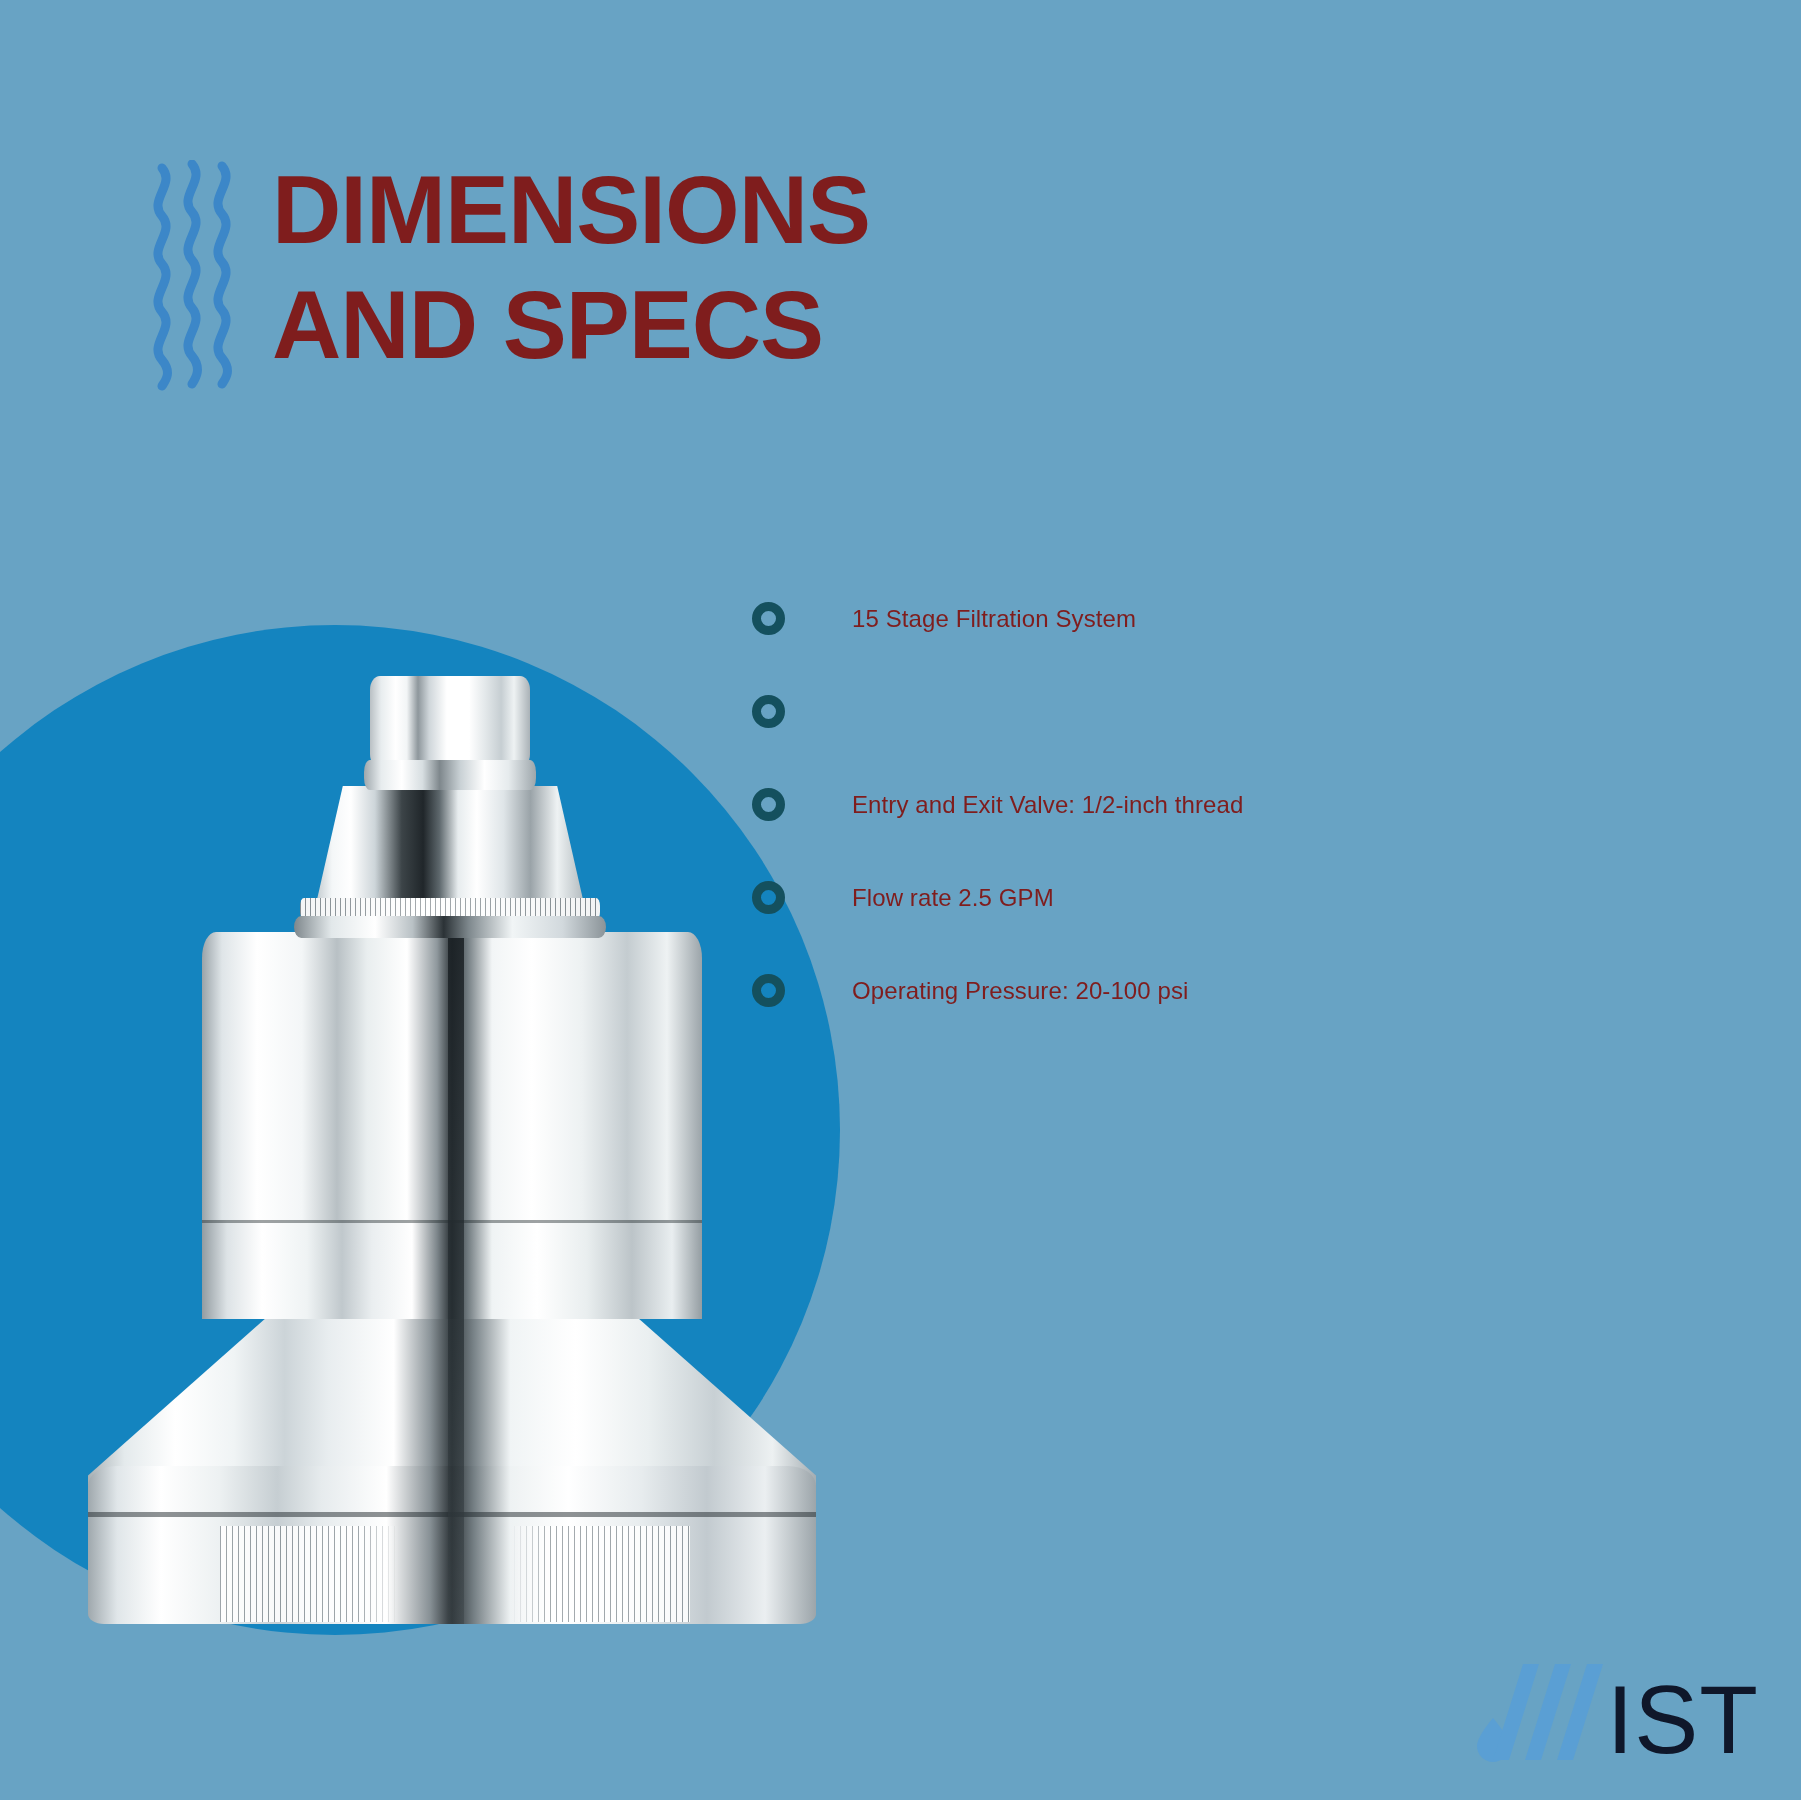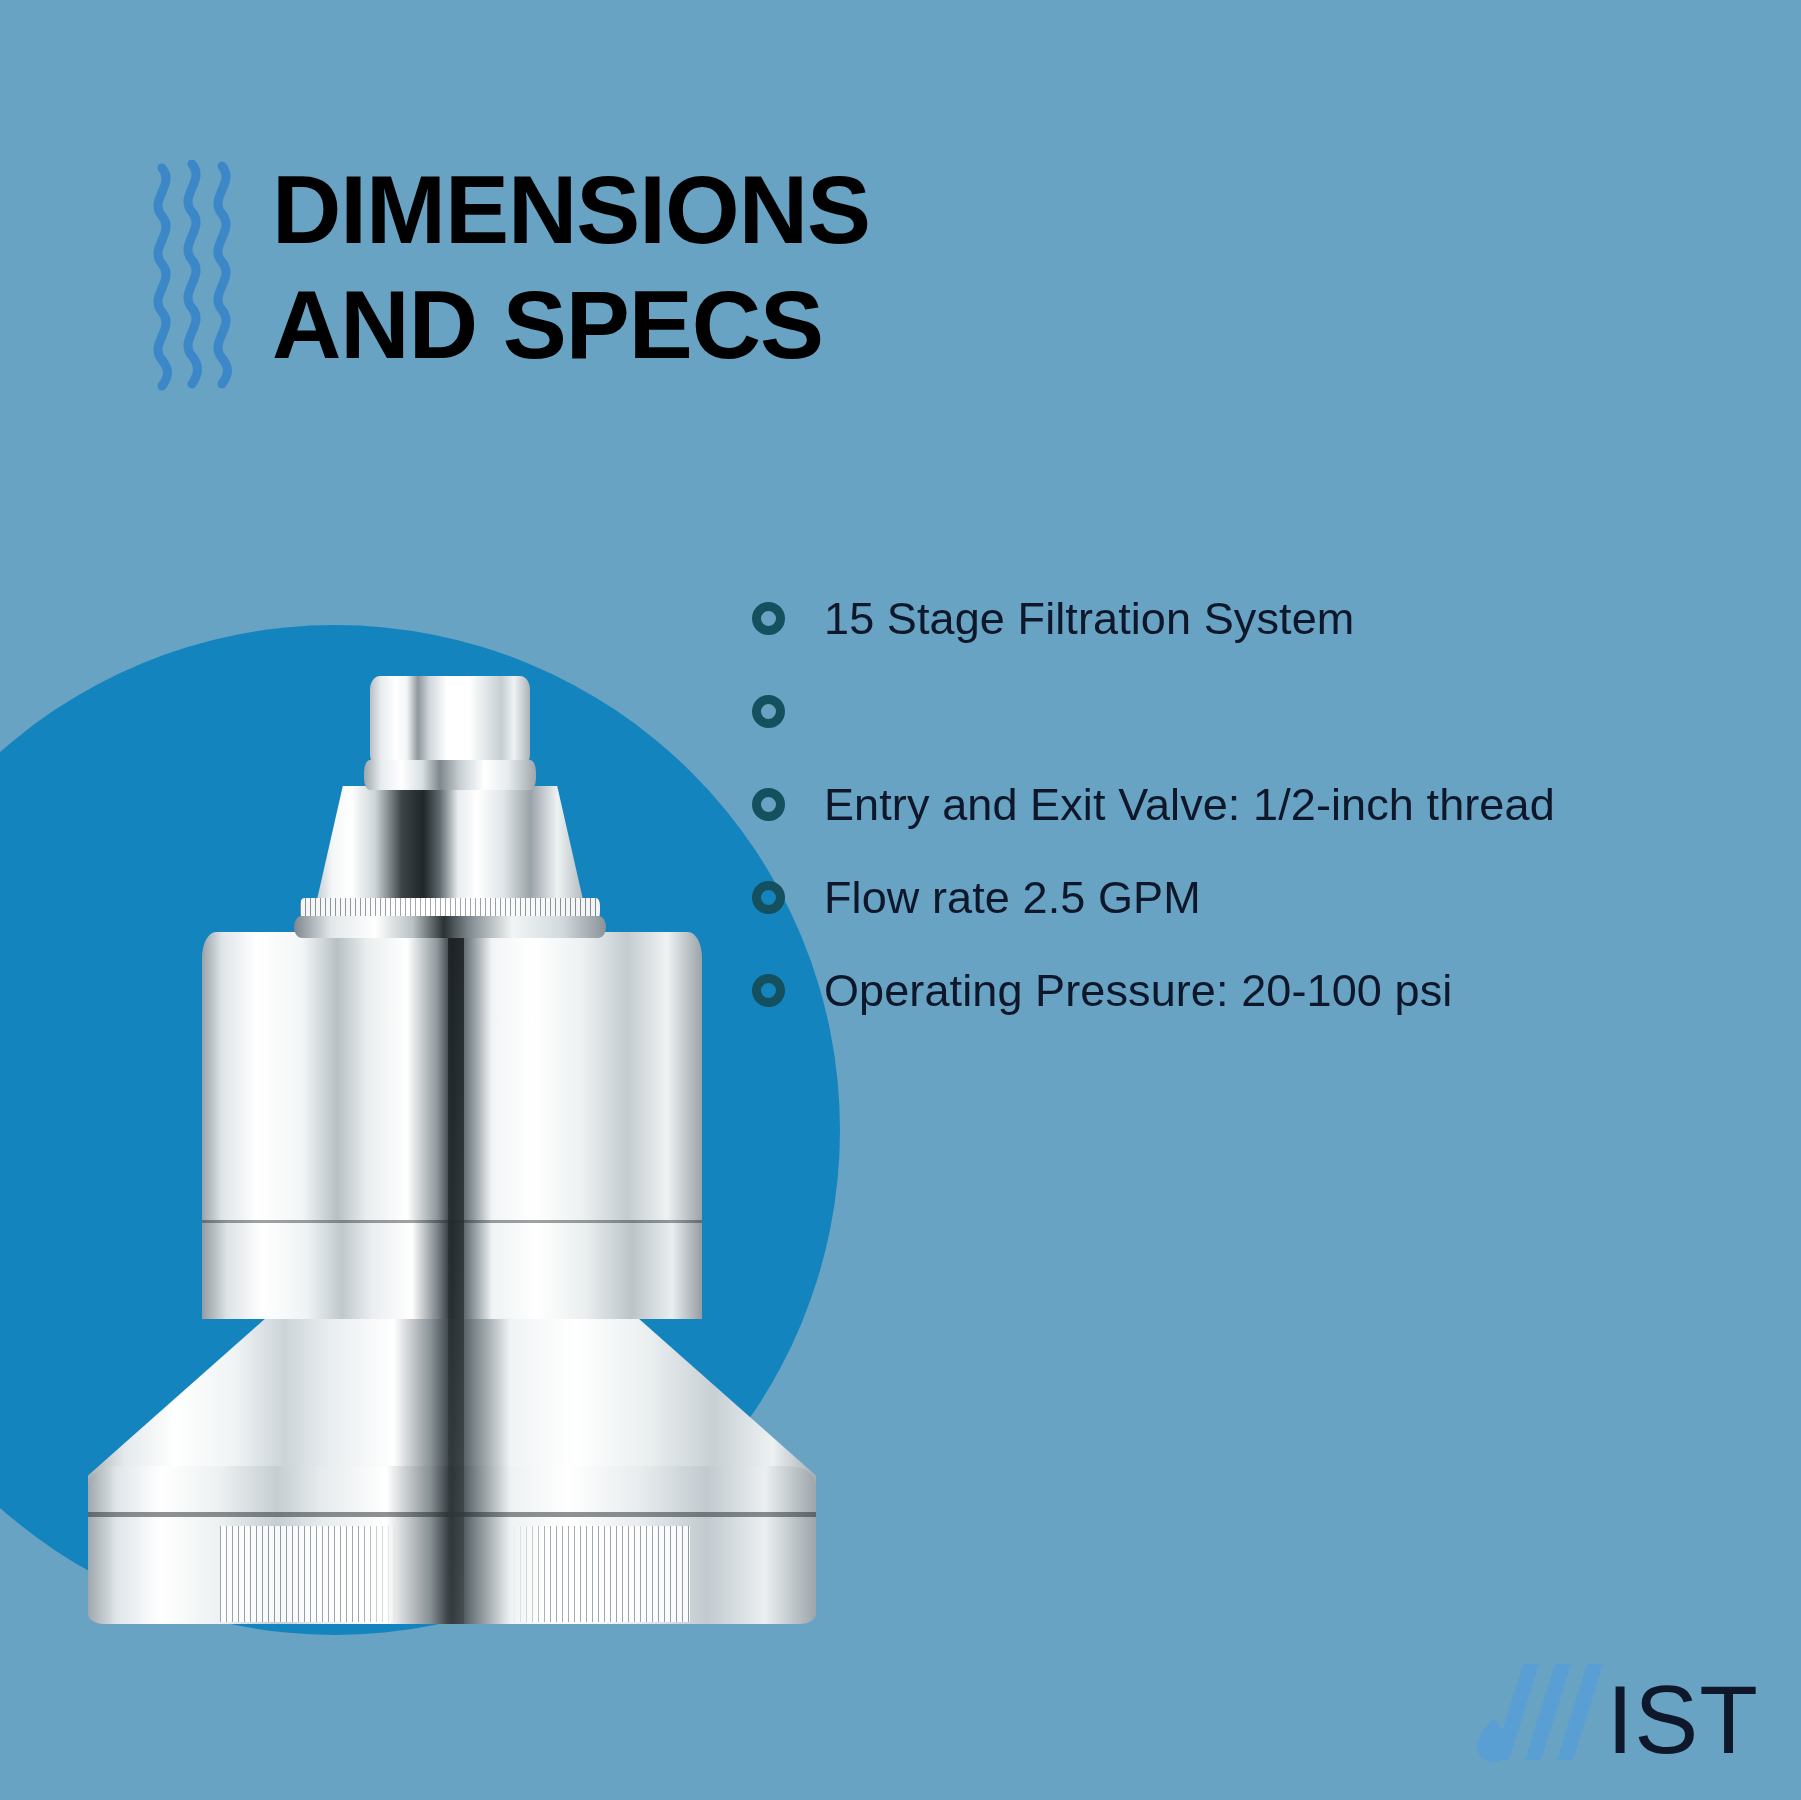--- a/index.html
+++ b/index.html
@@ -42,7 +42,7 @@
     left: 272px;
     top: 152px;
     width: 1000px;
-    color: #000000;
+    color: #7f1d1d;
     font-size: 96px;
     font-weight: bold;
     line-height: 1.20;

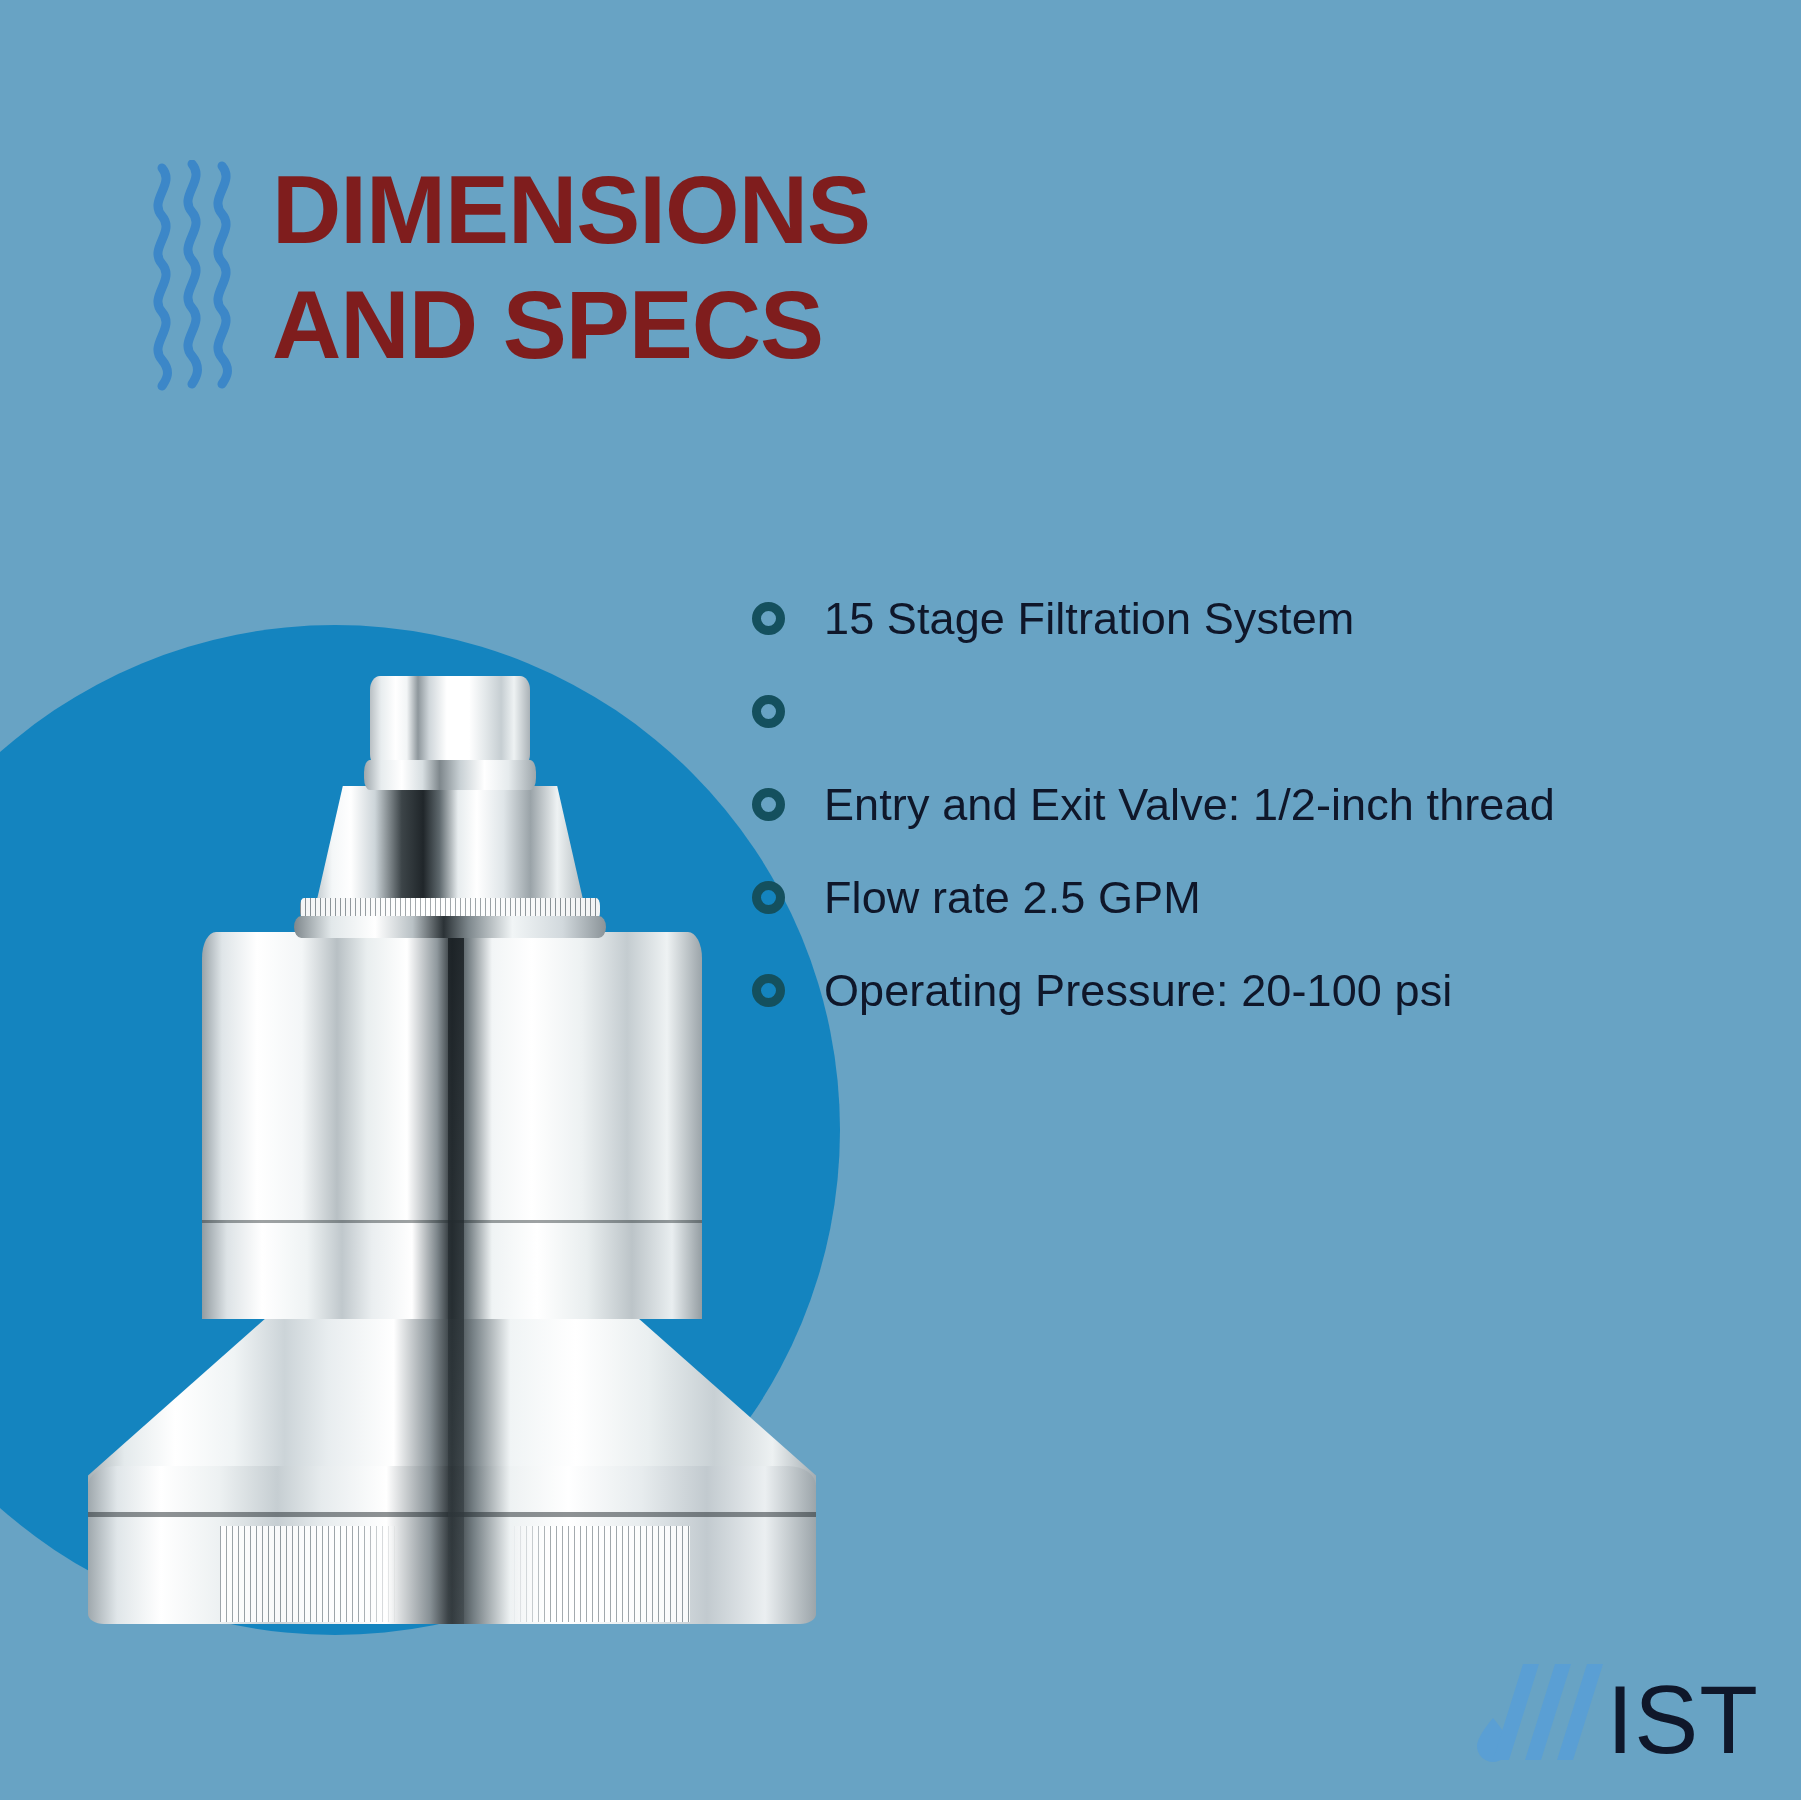--- a/index.html
+++ b/index.html
@@ -72,11 +72,12 @@
     margin-right: 39px;
   }
   .spec-text {
-    color: #0f172a;
-    font-size: 45px;
+    color: #7f1d1d;
+    font-size: 24px;
     font-weight: 400;
     white-space: nowrap;
     letter-spacing: 0.1px;
+    margin-left: 28px;
   }
 
   

